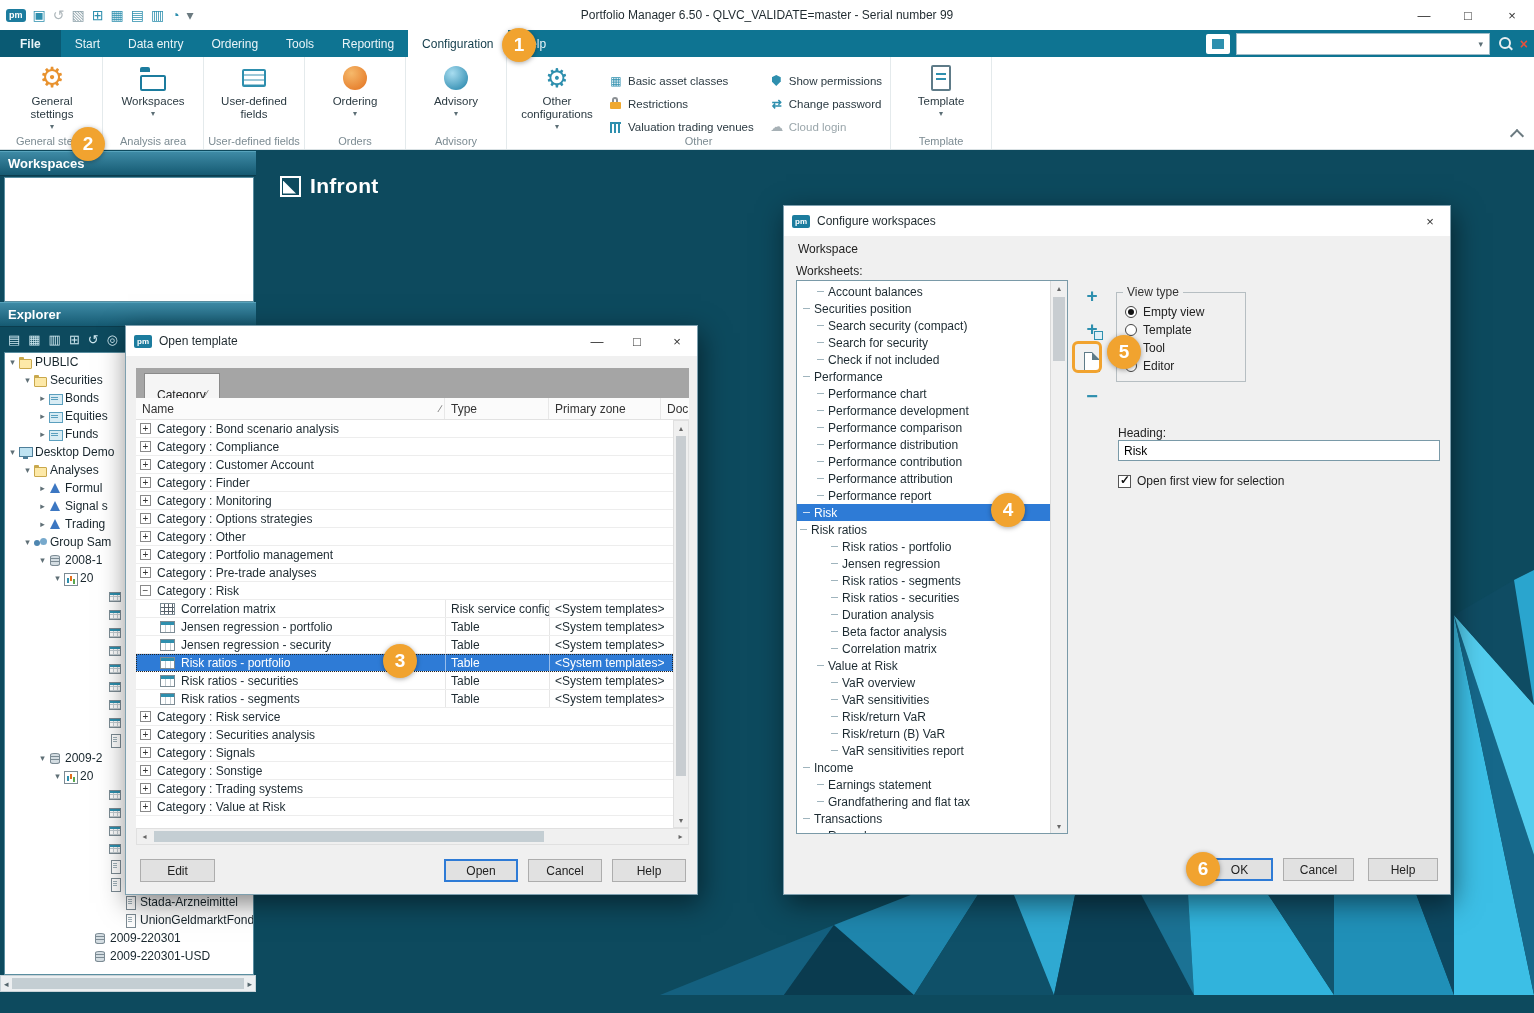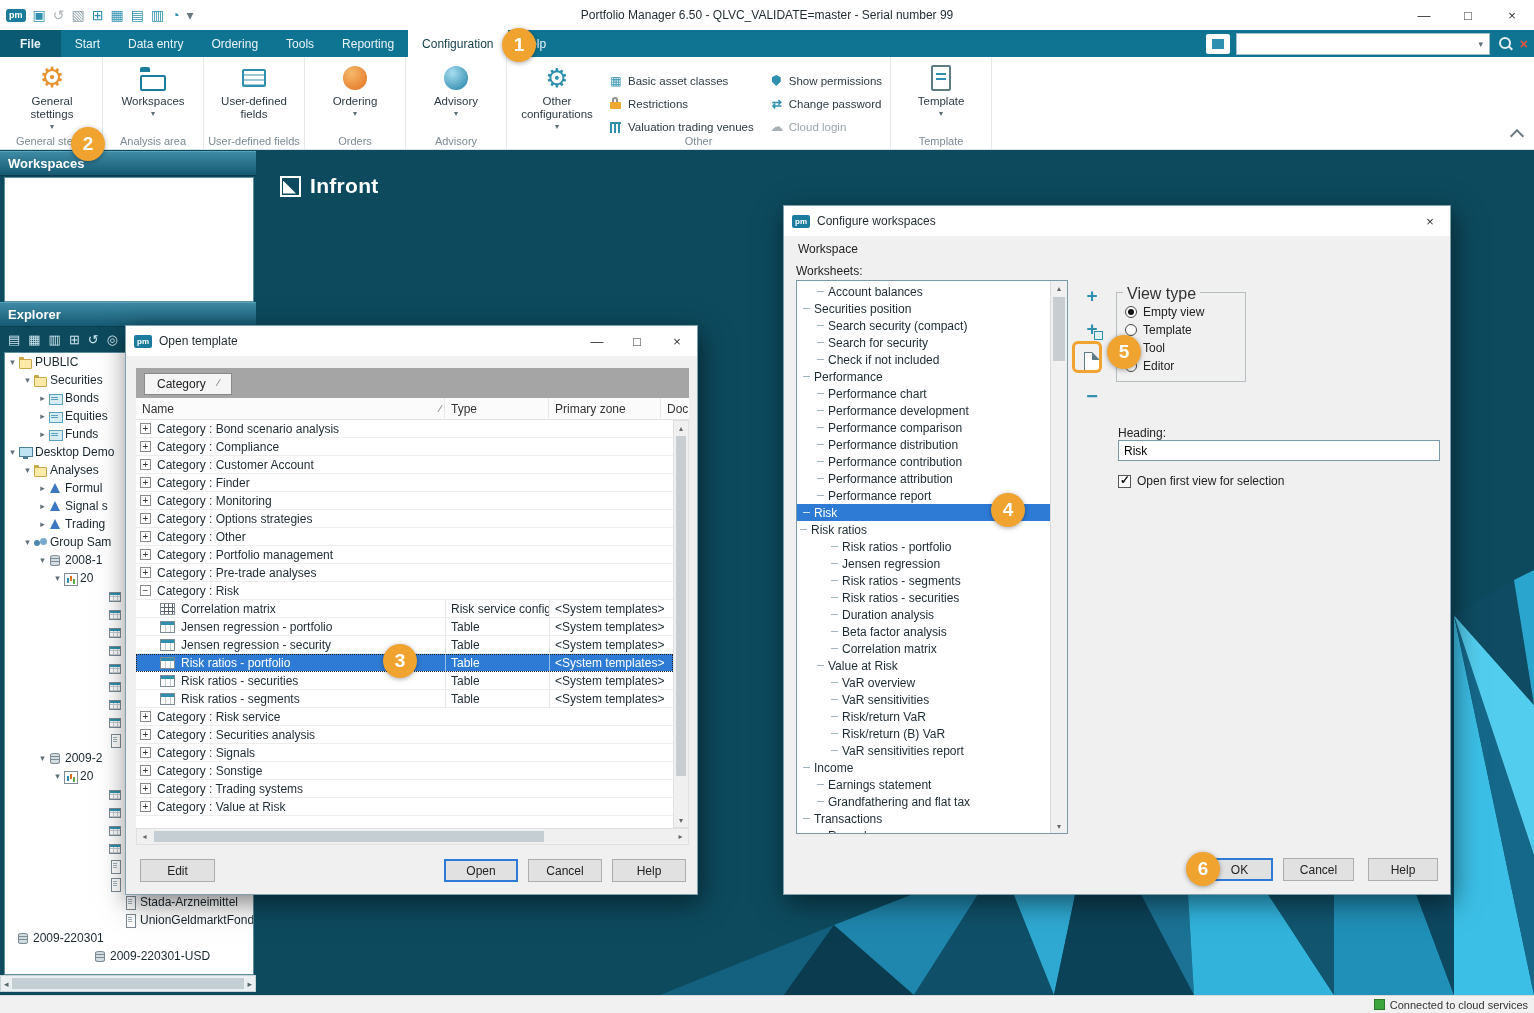--- a/index.html
+++ b/index.html
@@ -164,7 +164,7 @@
   .mpage::before{content:"";position:absolute;right:-1px;top:-1px;border:4px solid #f0f0f0;border-left-color:#5E7B88;border-bottom-color:#5E7B88;width:0;height:0}
   .mminus{color:#2E8FAE;font-size:20px;font-weight:bold;line-height:1}
   .gbox{position:absolute;left:332px;top:86px;width:128px;height:88px;border:1px solid #b6bec2}
-  .gbox-label{position:absolute;left:6px;top:-8px;background:#F0F0F0;padding:0 4px;font-size:16px;color:#333}
+  .gbox-label{position:absolute;left:6px;top:-8px;background:#F0F0F0;padding:0 4px;font-size:12px;color:#333}
   .gbox-inner{padding:10px 8px 0 8px;display:flex;flex-direction:column}
   .vrow{display:flex;align-items:center;gap:6px;height:18px;font-size:12px;color:#222}
   .radio{width:12px;height:12px;border:1px solid #444;border-radius:50%;background:#fff;position:relative;box-sizing:border-box;flex:none}

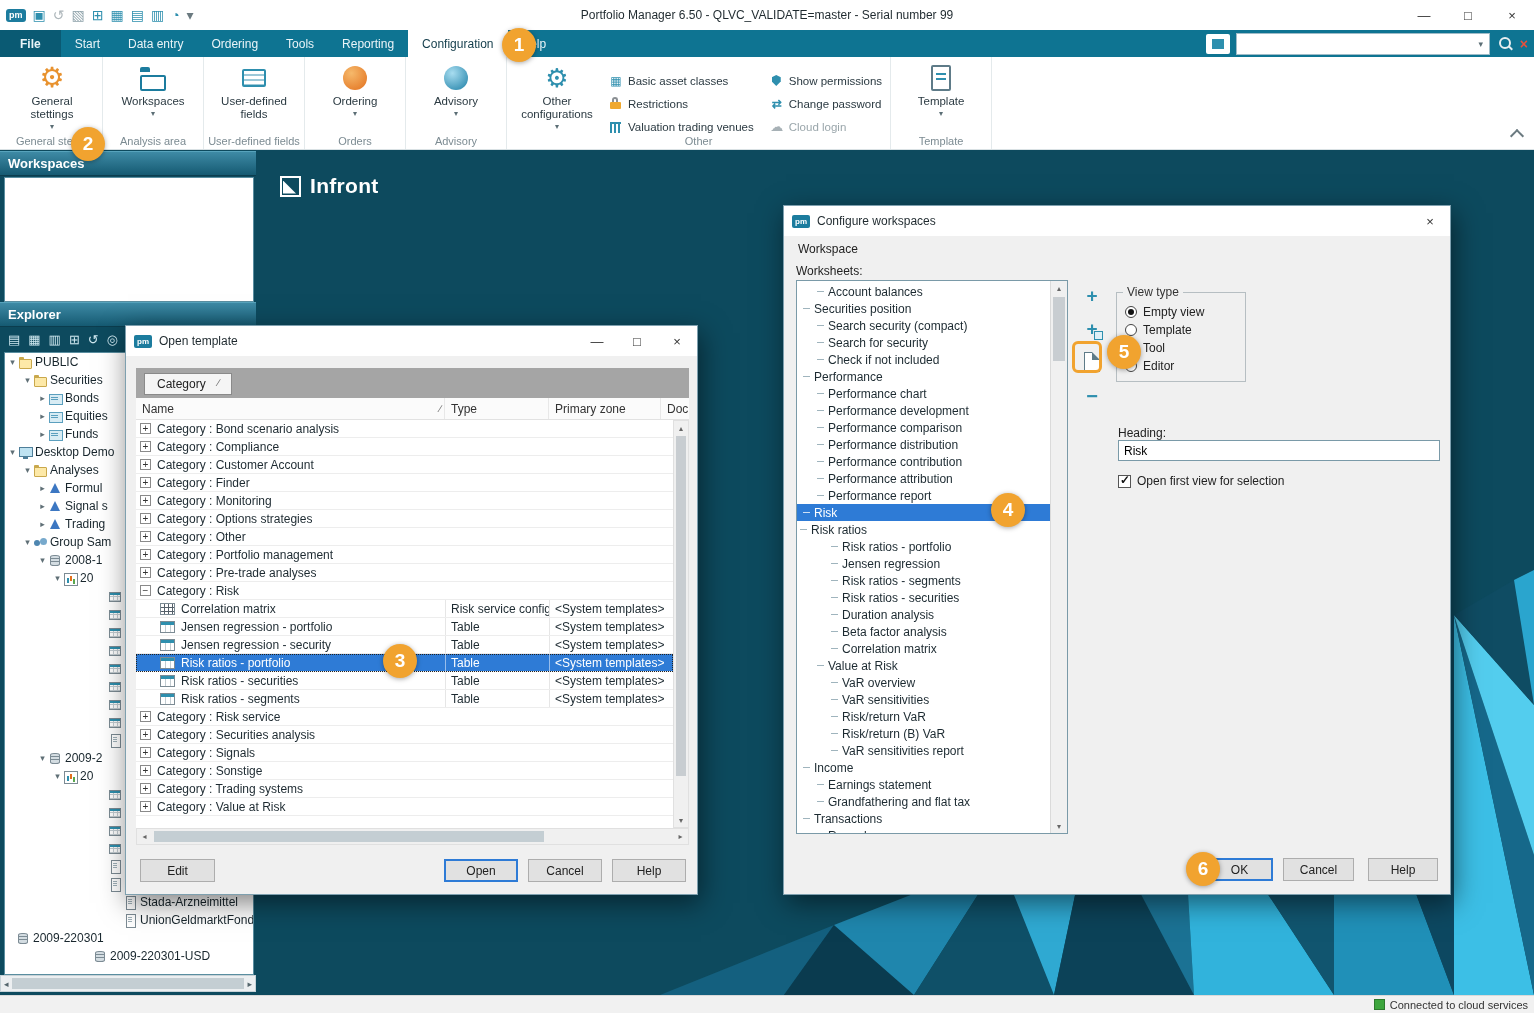--- a/index.html
+++ b/index.html
@@ -121,7 +121,7 @@
   
   #ot{left:125px;top:325px;width:573px;height:570px;z-index:11}
   .ot-band{position:absolute;left:10px;top:42px;width:553px;height:30px;background:#A5A5A5}
-  .ot-chip{position:absolute;left:8px;top:5px;background:#F5F5F5;border:1px solid #8a8a8a;padding:3px 12px;font-size:12px;color:#222;display:flex;gap:12px;align-items:flex-start}
+  .ot-chip{position:absolute;left:8px;top:5px;background:#F5F5F5;border:1px solid #8a8a8a;padding:14px 12px;font-size:12px;color:#222;display:flex;align-items:flex-start}
   .sortg{font-size:10px;color:#666}
   .ot-cols{position:absolute;left:10px;top:72px;width:553px;height:22px;background:#FBFBFB;border-bottom:1px solid #E2E2E2;display:flex;align-items:center;font-size:12px;color:#333;box-sizing:border-box;overflow:hidden}
   .ot-cols .c{padding-left:6px;box-sizing:border-box;border-right:1px solid #E8E8E8;height:100%;display:flex;align-items:center;white-space:nowrap;overflow:hidden;flex:none}

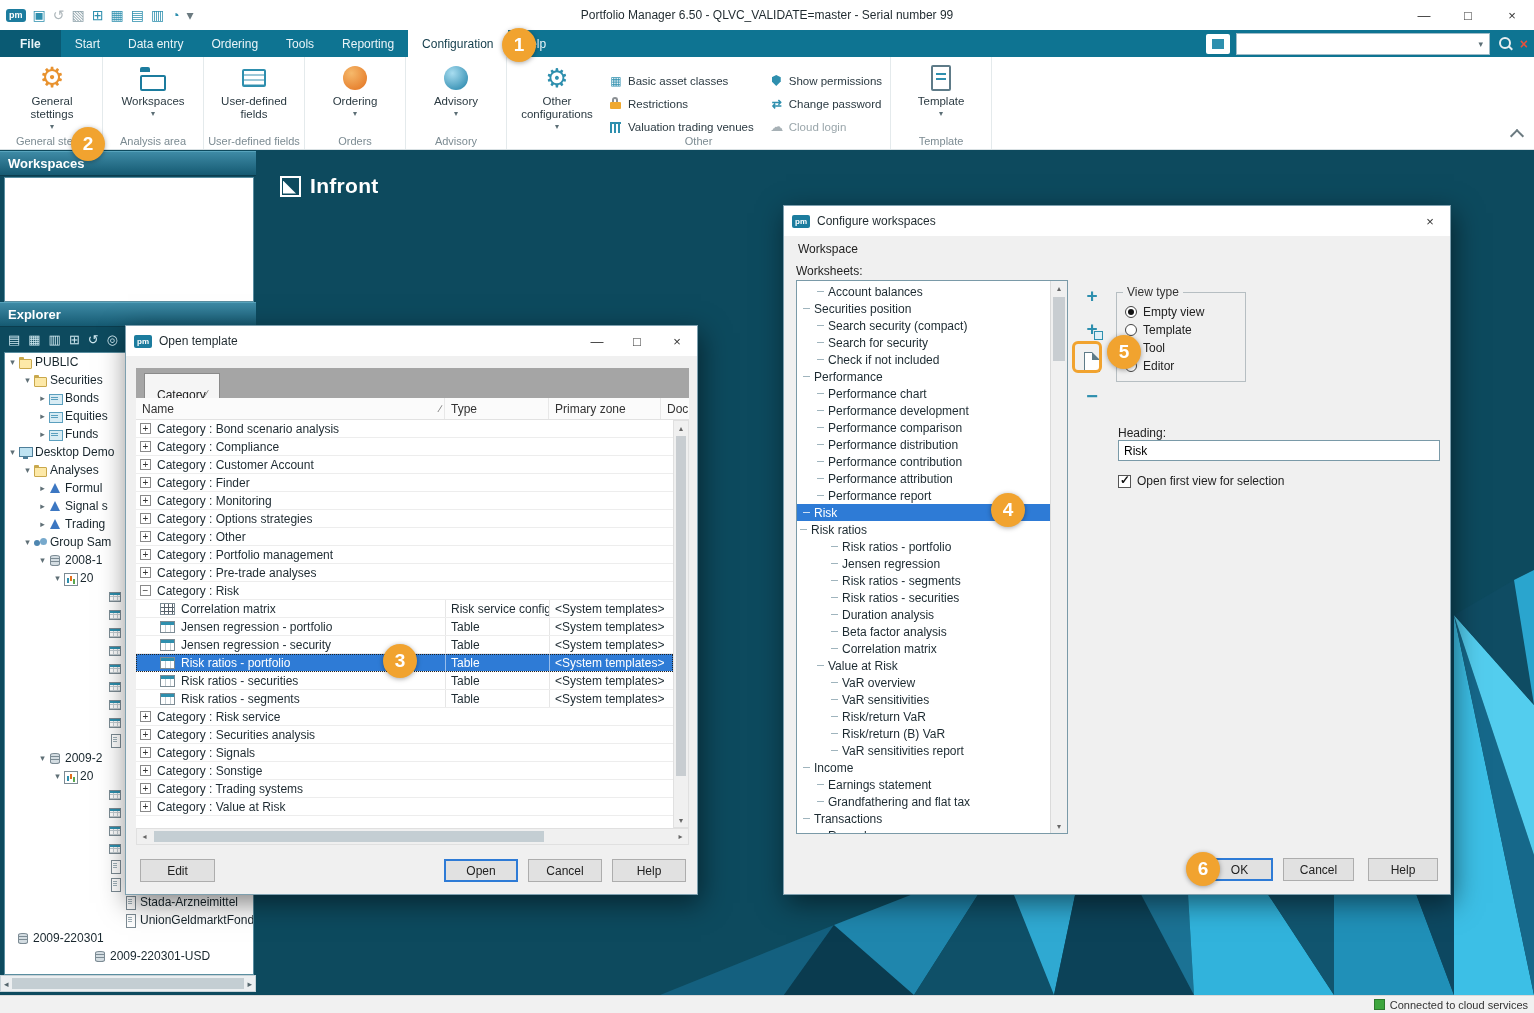--- a/index.html
+++ b/index.html
@@ -535,7 +535,7 @@
         <span class="tic tic-doc"></span>
         <span class="tlbl">UnionGeldmarktFond</span>
       </div>
-      <div class="trow" style="">
+      <div class="trow" style="padding-left: 77px;">
         <span class="tarrow"></span>
         <span class="tic tic-db"></span>
         <span class="tlbl">2009-220301</span>

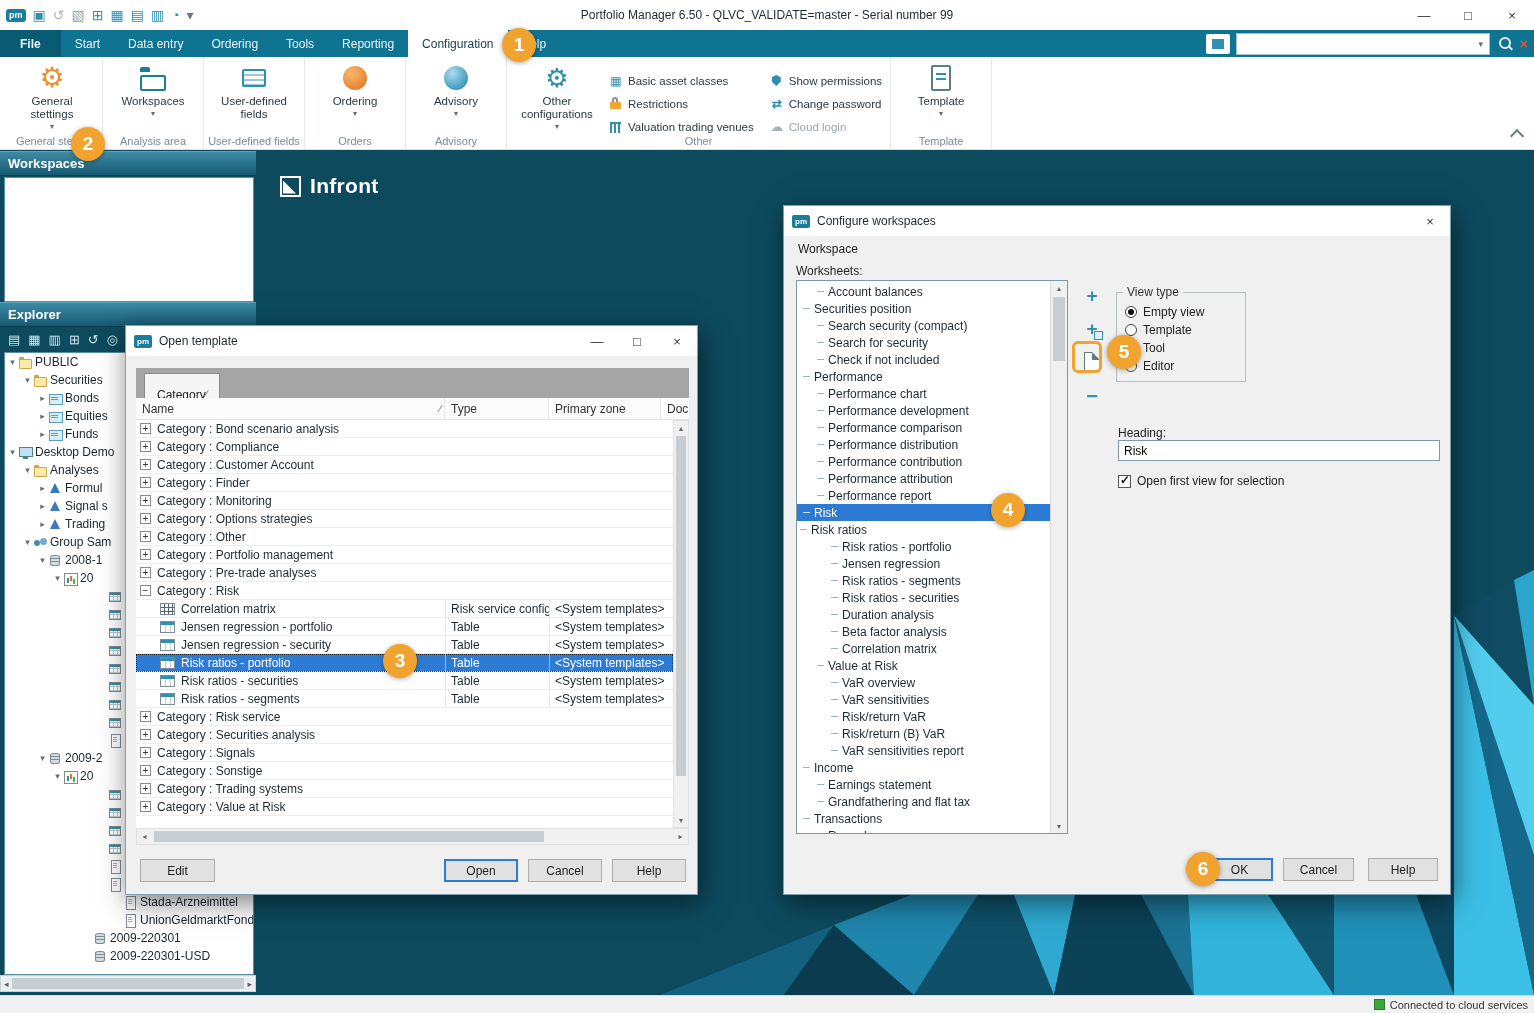--- a/index.html
+++ b/index.html
@@ -873,10 +873,6 @@
 
   <div class="hl-rect"></div>
 
-  <div class="statusbar">
-    <span class="gsq"></span>
-    <span>Connected to cloud services</span>
-  </div>
 
 <div class="badge" style="left: 502px; top: 28px;">1</div>
     <div class="badge" style="left: 71px; top: 127px;">2</div>

